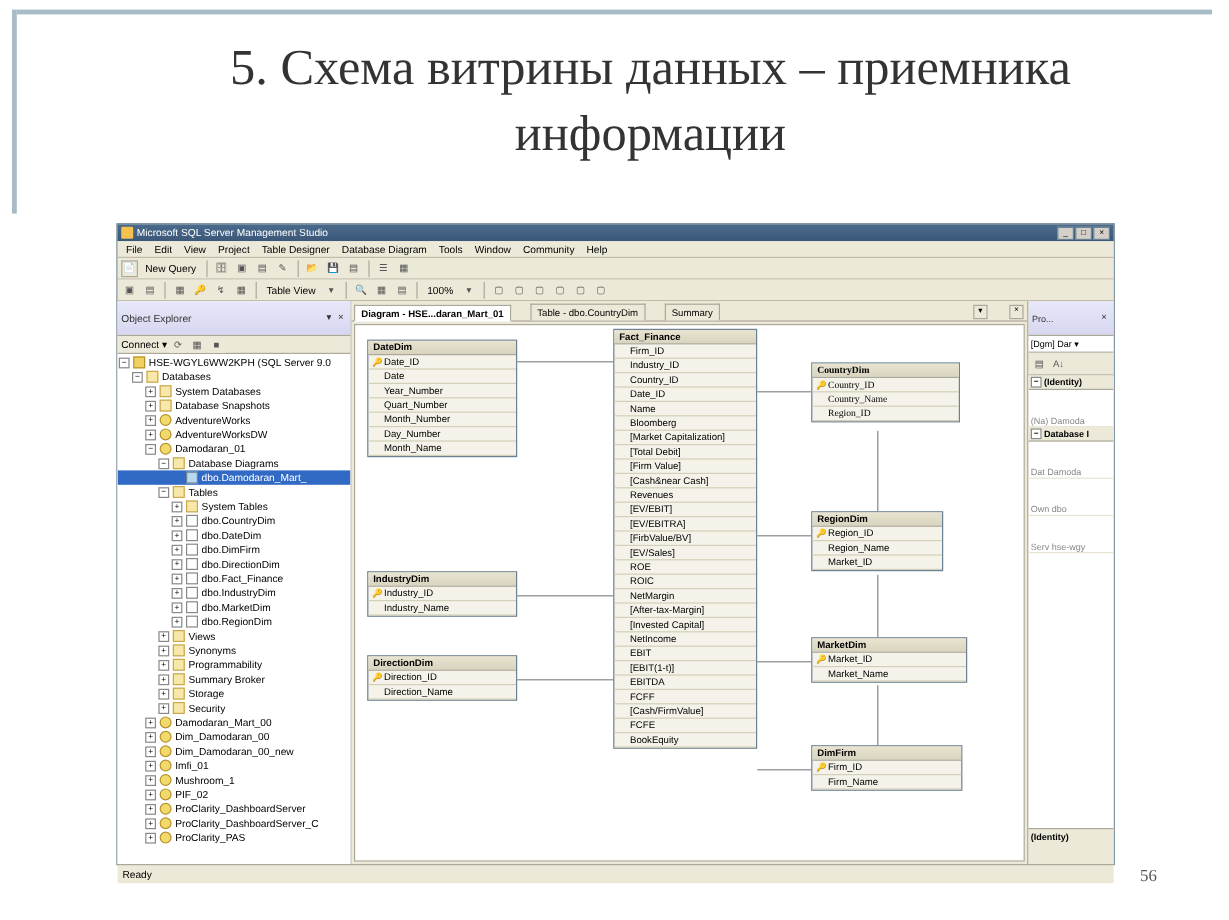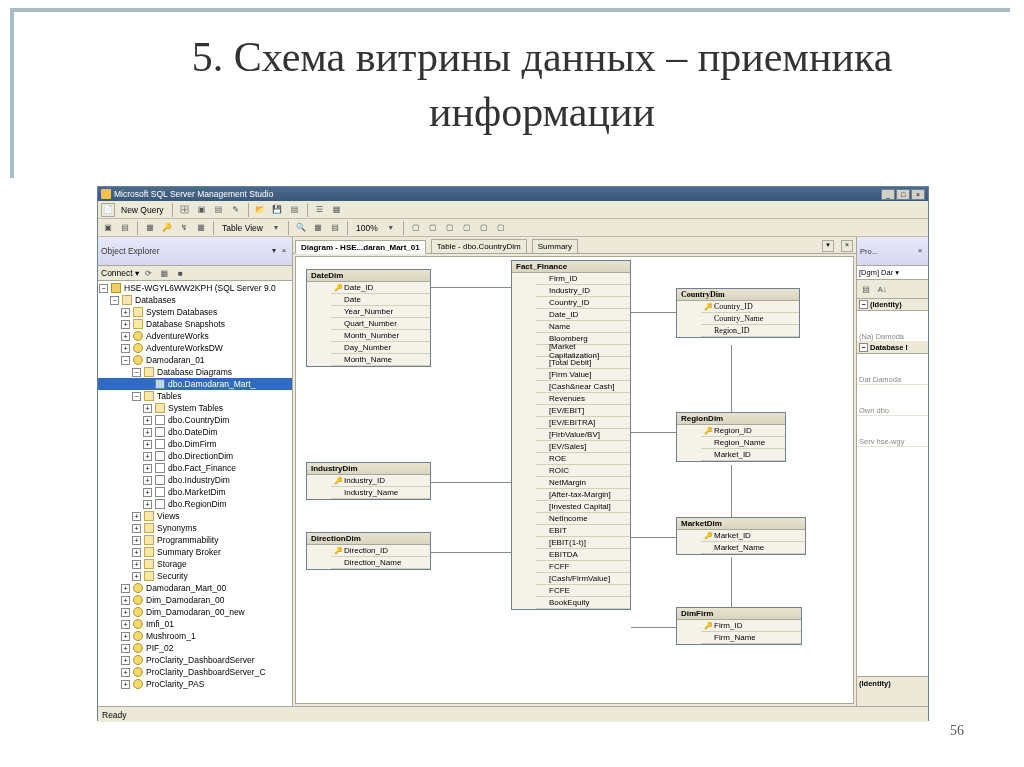--- a/index.html
+++ b/index.html
@@ -79,6 +79,18 @@
       <span class="win-btn">×</span>
     </div>
 
+    <div class="menubar">
+      <span>File</span>
+      <span>Edit</span>
+      <span>View</span>
+      <span>Project</span>
+      <span>Table Designer</span>
+      <span>Database Diagram</span>
+      <span>Tools</span>
+      <span>Window</span>
+      <span>Community</span>
+      <span>Help</span>
+    </div>
 
     <div class="toolbar">
       <span class="tbtn on">📄</span>

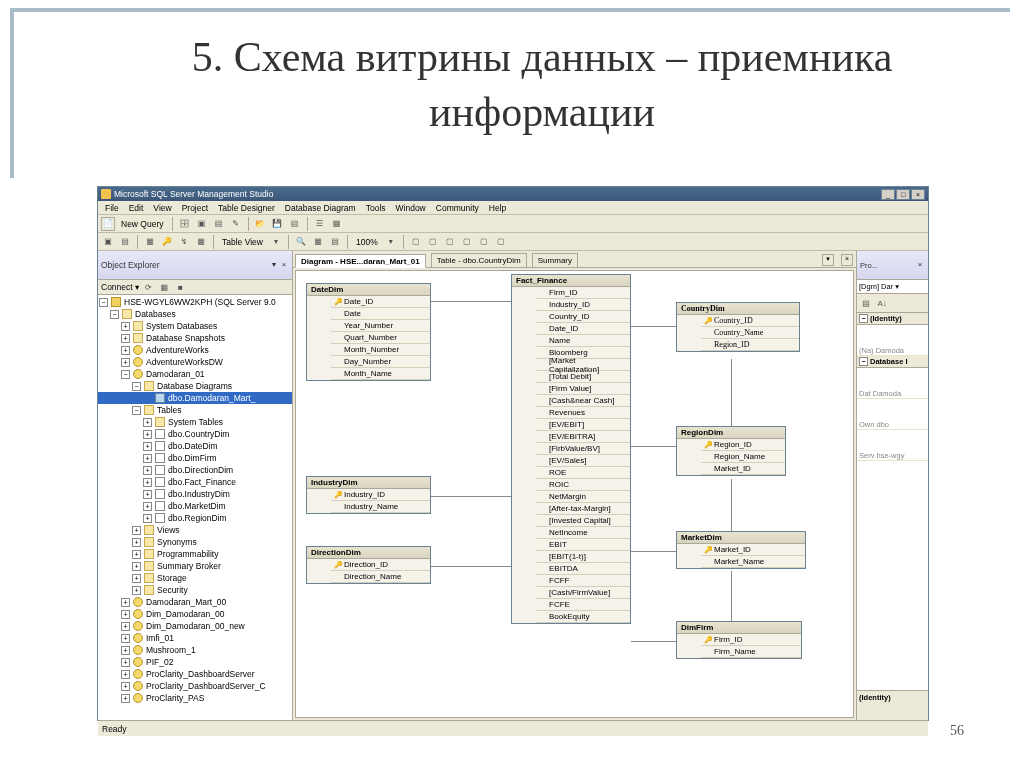--- a/index.html
+++ b/index.html
@@ -39,7 +39,7 @@
   .nicon.tbl { background:#fff; border:1px solid #888; }
   .sel { background:#316ac5; color:#fff;text-align:right; }
   .center-pane { flex: 1; display:flex; flex-direction:column; background:#ece9d8; }
-  .tabstrip { height: 17px; background:#ece9d8; border-bottom:1px solid #aca899; display:flex; align-items:flex-end; padding:0 2px; gap:5px; }
+  .tabstrip { height: 17px; background:#ece9d8; border-bottom:1px solid #aca899; display:flex; align-items:flex-end; padding:0 2px; gap:16px; }
   .tab { height:14px; padding:0 5px; background:#ece9d8; border:1px solid #aca899; border-bottom:none; font-size:8px; display:flex; align-items:center; color:#000; cursor:pointer; }
   .tab.active { background:#fff; font-weight:bold; border-bottom:1px solid #fff; margin-bottom:-1px; }
   .tabstrip .spacer{flex:1;}

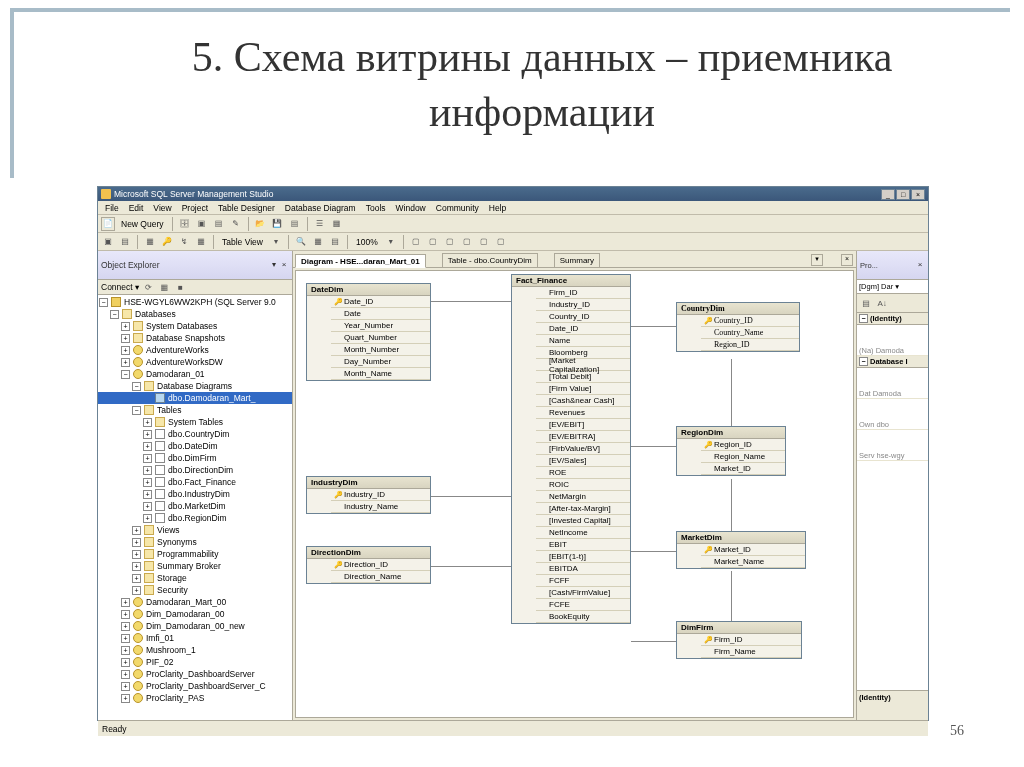--- a/index.html
+++ b/index.html
@@ -47,7 +47,7 @@
   .diagram-canvas { flex:1; background:#fff; border:1px solid #aca899; margin:2px; position:relative; overflow:hidden; }
   .table-box { position:absolute; background:#f4f2e9; border:1px solid #6b8294; font-size:8px; }
   .table-box .thead { background:linear-gradient(#e8e4d0,#d8d4c0); border-bottom:1px solid #aca899; padding:1px 4px; font-weight:bold; color:#000; }
-  .table-box .trow { border-bottom:1px solid #d4cfb8; padding:1px 3px; display:flex; align-items:center; height:12px; color:#000;margin-left:24px; }
+  .table-box .trow { border-bottom:1px solid #d4cfb8; padding:1px 3px; display:flex; align-items:center; height:12px; color:#000; }
   .table-box .key { width:10px; color:#c9a227; font-size:7px; display:inline-block; }
   .diagram-canvas::after { content:''; position:absolute; right:0; bottom:0; width:12px; height:12px; }
   .right-pane { width: 72px; border-left:1px solid #aca899; background:#ece9d8; display:flex; flex-direction:column; font-size:7.5px; overflow:hidden; }

